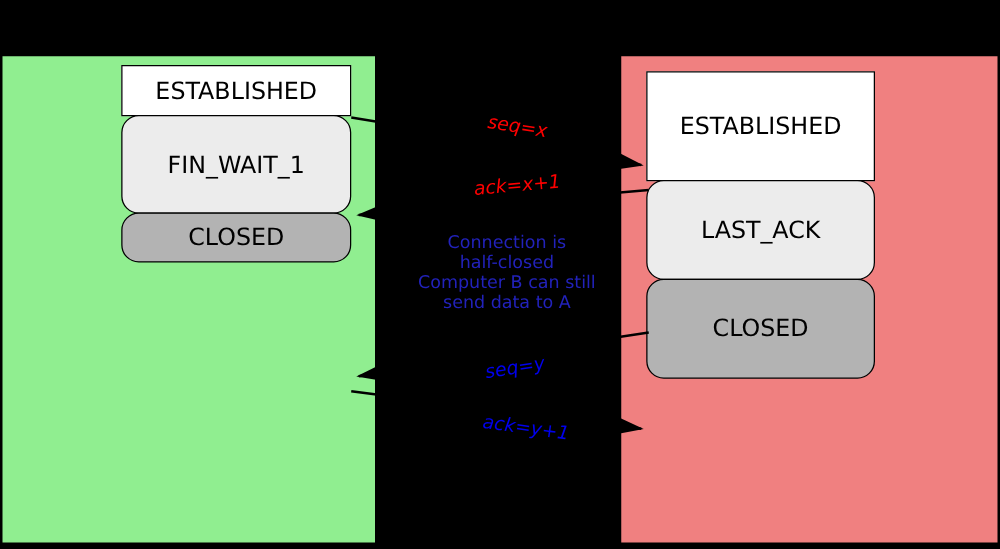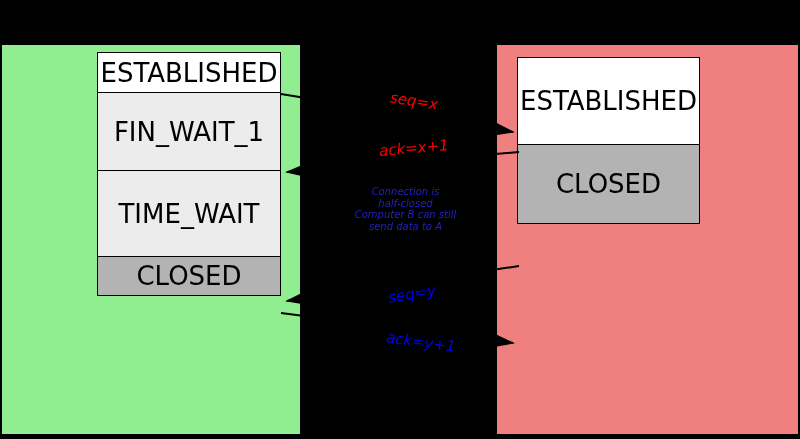--- a/index.html
+++ b/index.html
@@ -25,7 +25,7 @@
     display: flex;
     align-items: center;
     justify-content: center;
-    font-size: 26px;
+    font-size: 19px;
     color: #000;
     background: #ececec;
     text-align: right;

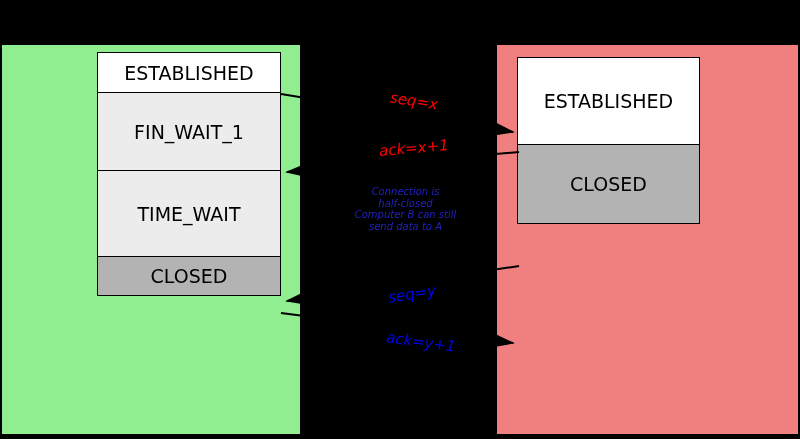--- a/index.html
+++ b/index.html
@@ -30,7 +30,7 @@
     background: #ececec;
     text-align: right;
   }
-  .state + .state { margin-top: -1px; }
+  .state + .state { margin-top: -1px; border-radius: 14px; }
   .state.white { background: #ffffff; }
   .state.dark  { background: #b3b3b3; }
 

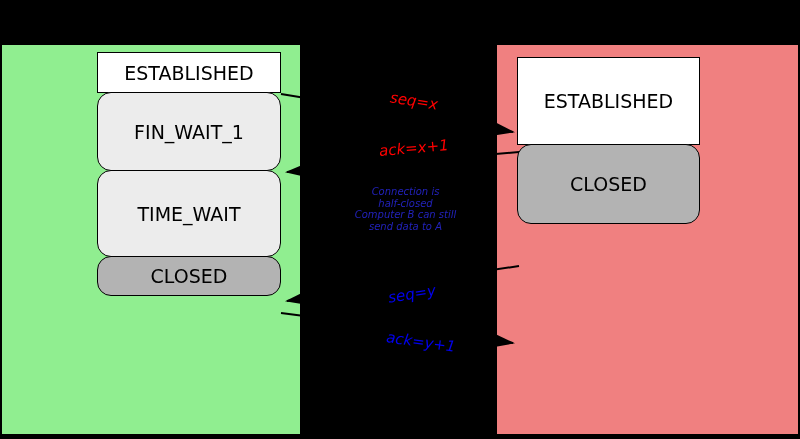--- a/index.html
+++ b/index.html
@@ -60,8 +60,7 @@
     width: 175px;
     text-align: center;
     color: #2222bb;
-    font-style: italic;
-    font-size: 10px;
+    font-size: 14px;
     line-height: 1.15;
     white-space: pre-line;
   }

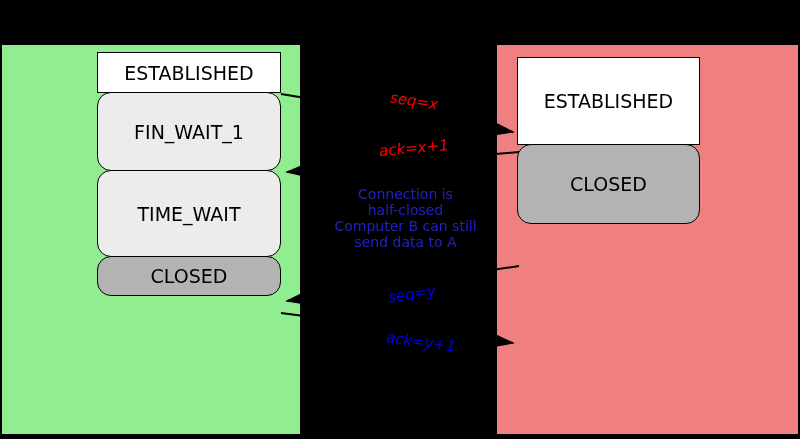--- a/index.html
+++ b/index.html
@@ -87,6 +87,7 @@
 
   <div class="state-col right">
     <div class="state white" style="height:88px">ESTABLISHED</div>
+    <div class="state" style="height:80px">LAST_ACK</div>
     <div class="state dark" style="height:80px">CLOSED</div>
   </div>
 

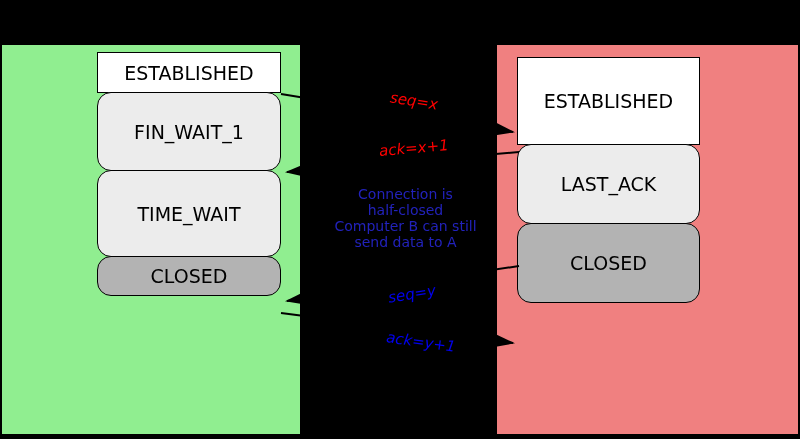--- a/index.html
+++ b/index.html
@@ -81,7 +81,6 @@
   <div class="state-col left">
     <div class="state white" style="height:41px">ESTABLISHED</div>
     <div class="state" style="height:79px">FIN_WAIT_1</div>
-    <div class="state" style="height:87px">TIME_WAIT</div>
     <div class="state dark" style="height:40px">CLOSED</div>
   </div>
 

